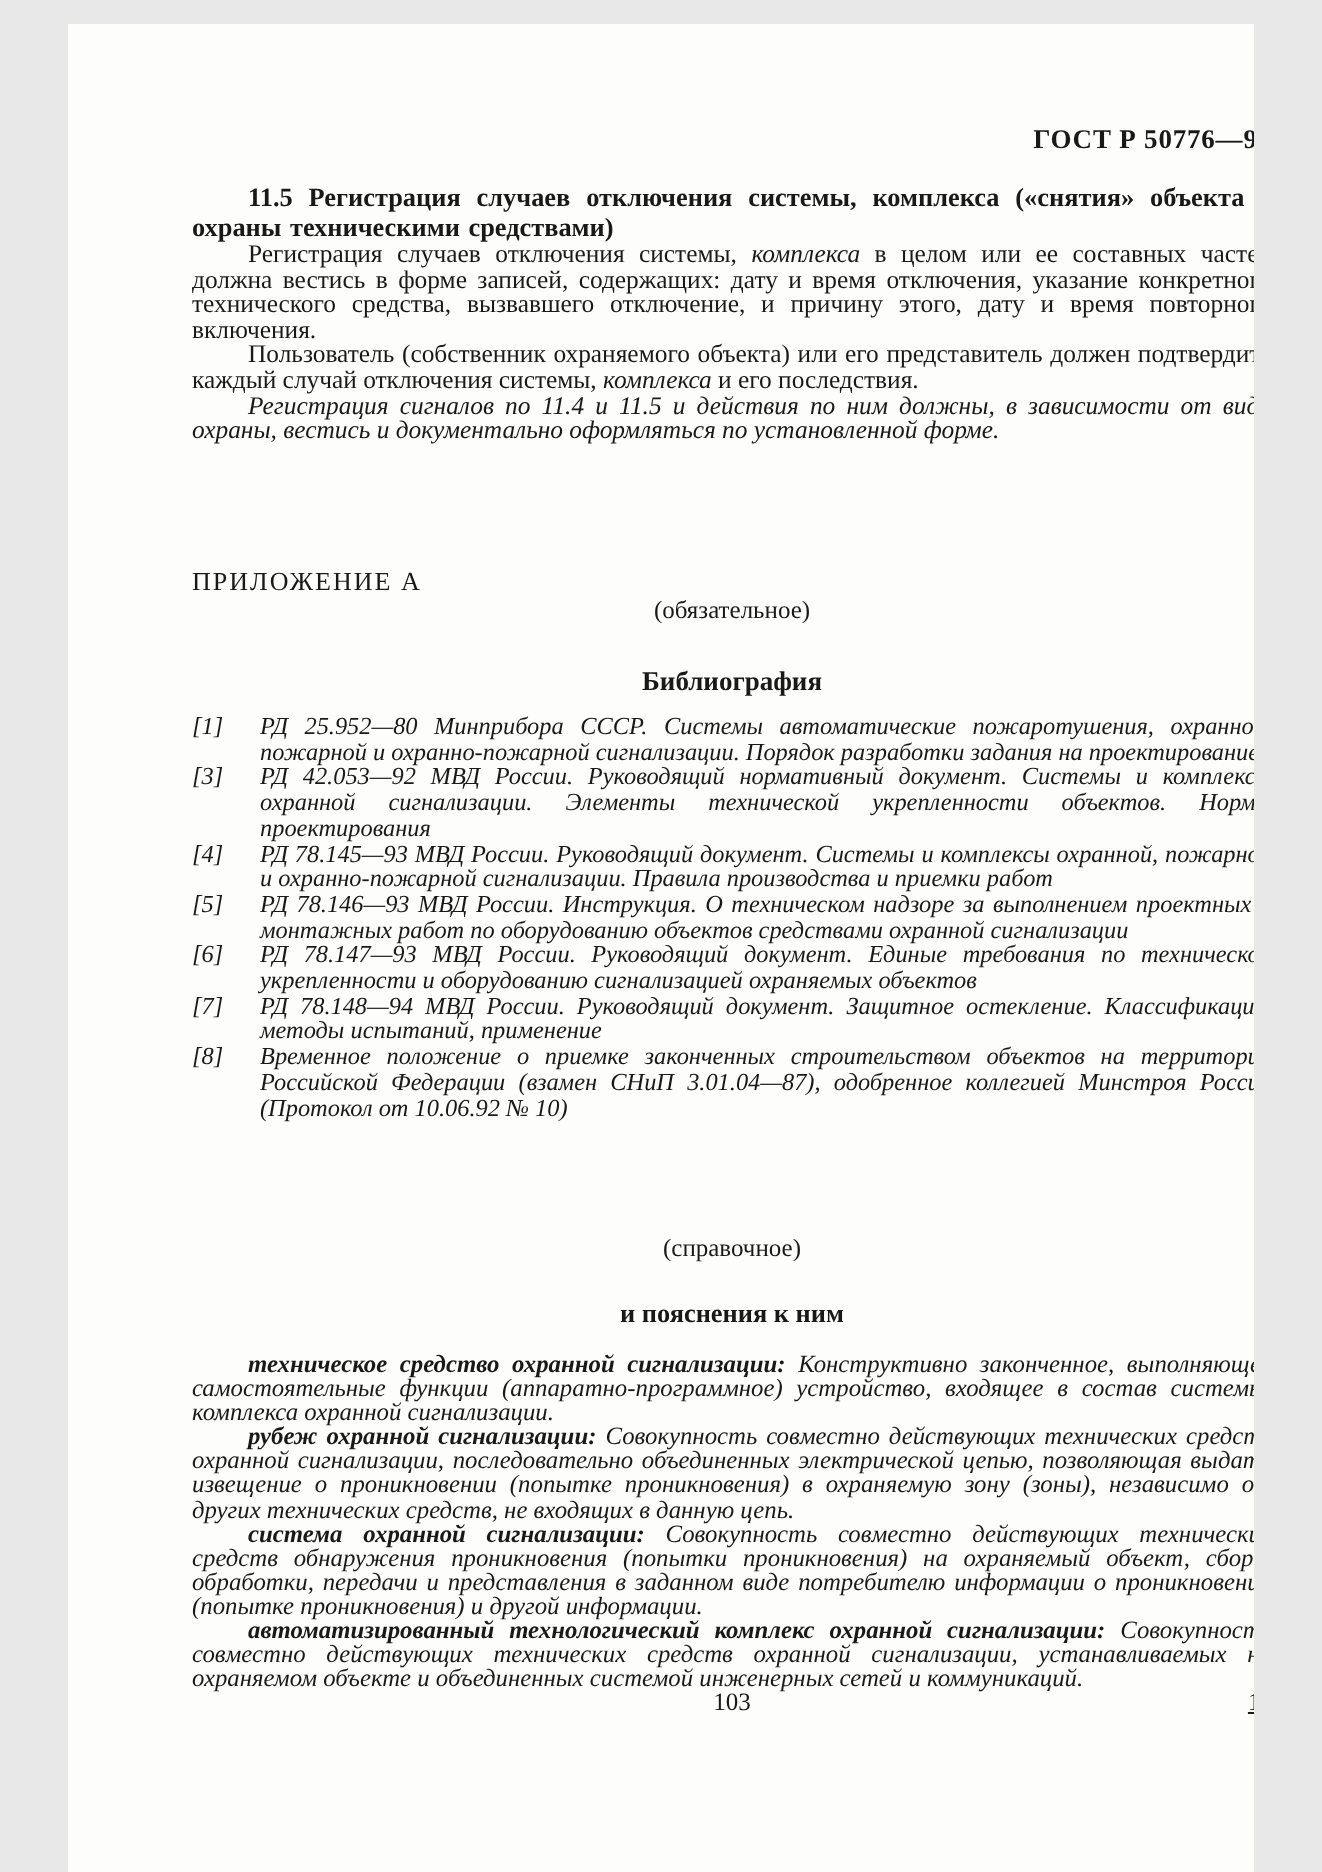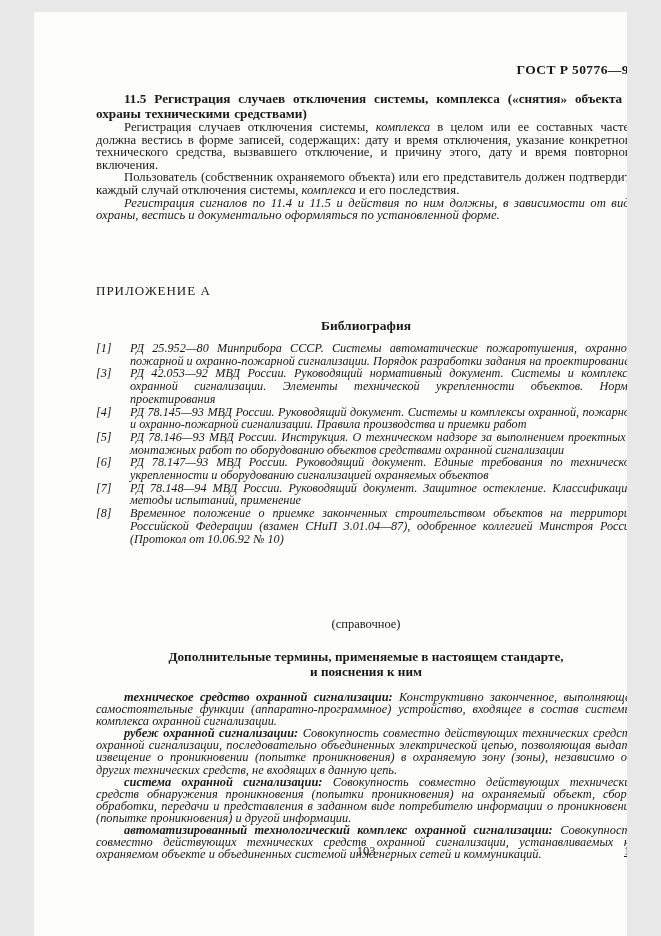--- a/index.html
+++ b/index.html
@@ -109,6 +109,7 @@
 
   <div class="block appA">
     <p class="app-title">ПРИЛОЖЕНИЕ А</p>
+    <p class="app-type">(обязательное)</p>
     <p class="bib-title">Библиография</p>
 
     <div class="biblist">

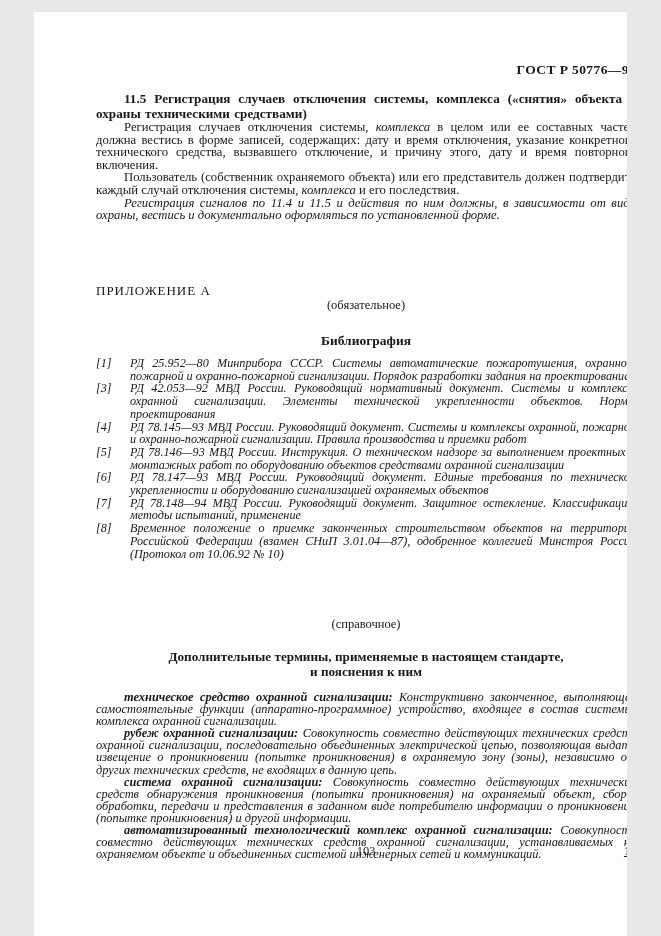--- a/index.html
+++ b/index.html
@@ -125,7 +125,6 @@
 
   <div class="block appB">
     <p class="app-type">(справочное)</p>
-    <p class="terms-title">Дополнительные термины, применяемые в настоящем стандарте,</p>
     <p class="terms-title">и пояснения к ним</p>
 
     <div class="defs">

